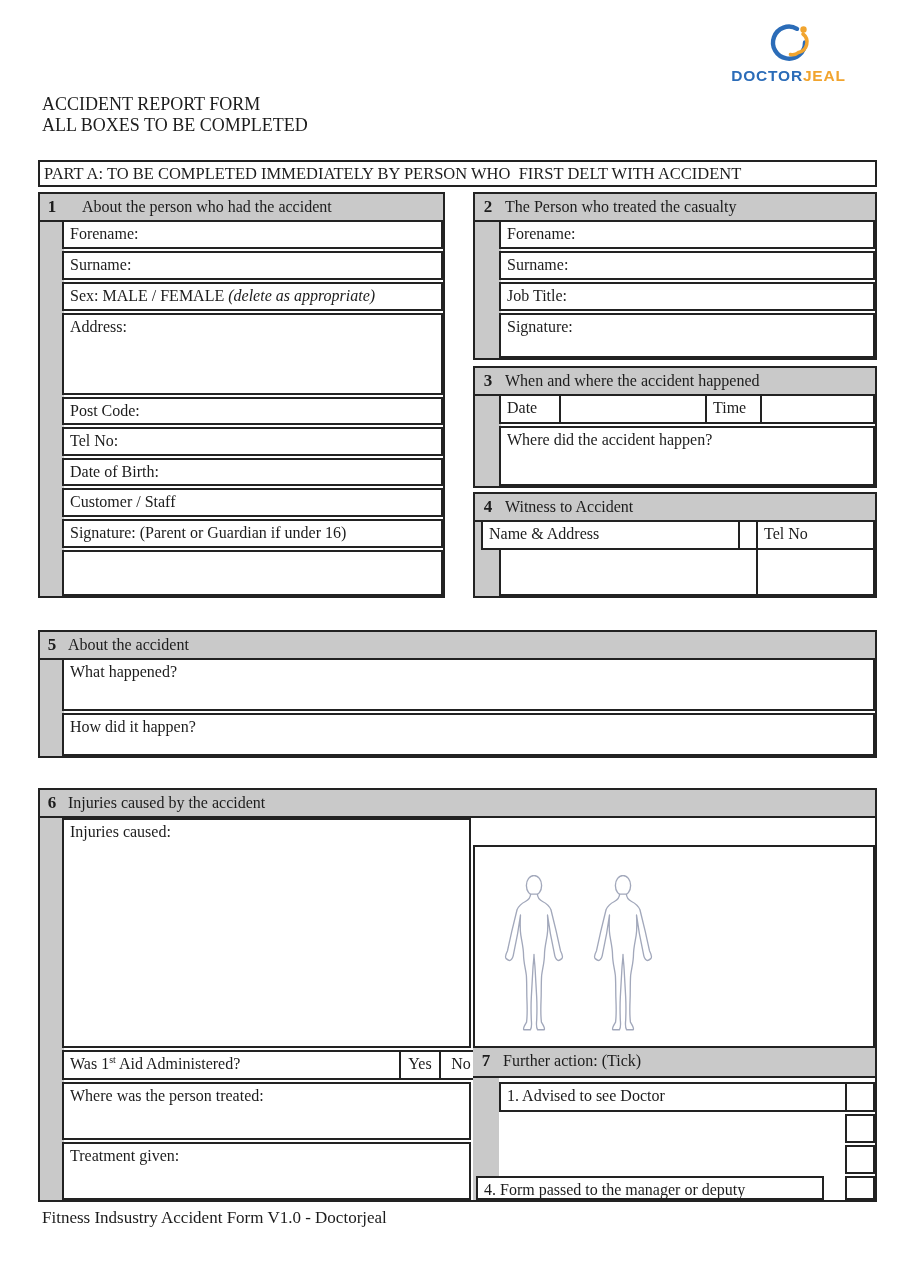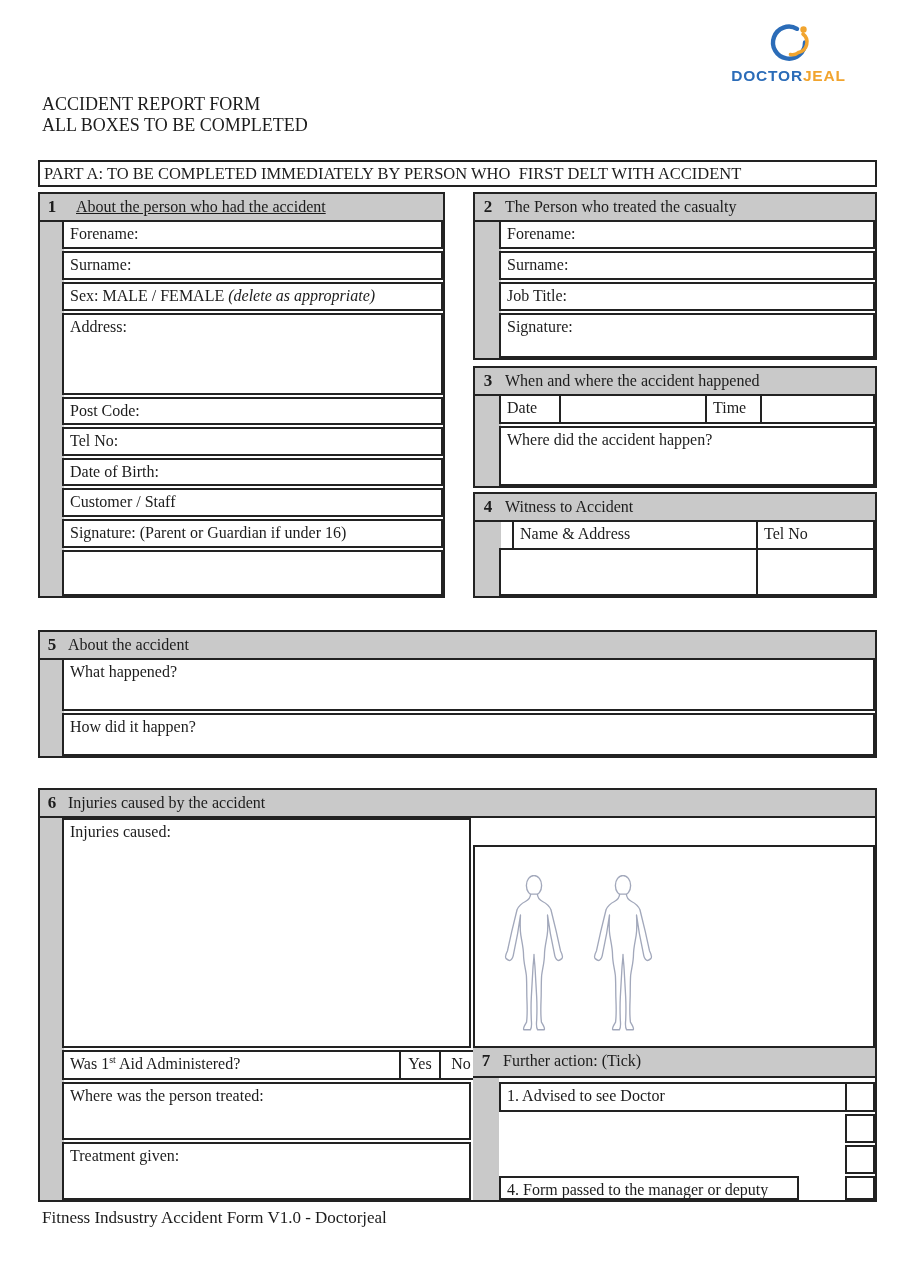--- a/index.html
+++ b/index.html
@@ -59,7 +59,7 @@
   <div class="strip"></div>
   <div class="band"></div>
   <div class="num" style="left:0;">1</div>
-  <div class="sec-title" style="left:36px;text-decoration:underline;">About the person who had the accident</div>
+  <div class="sec-title" style="left:42px;">About the person who had the accident</div>
 
   <div class="cell" style="left:22px;right:0;top:26px;height:29px;">Forename:</div>
   <div class="cell" style="left:22px;right:0;top:57px;height:29px;">Surname:</div>

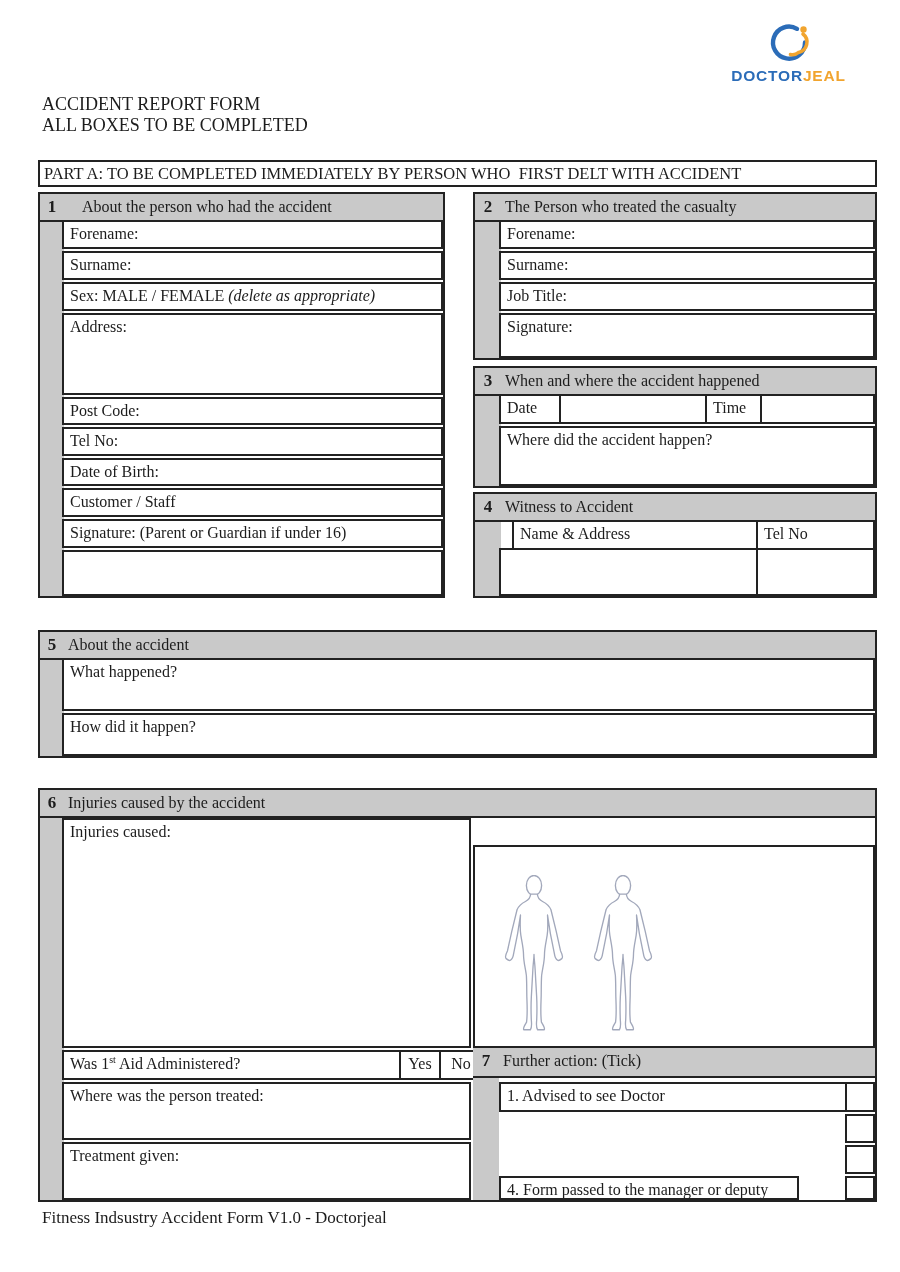--- a/index.html
+++ b/index.html
@@ -104,7 +104,7 @@
   <div class="num" style="left:1px;">4</div>
   <div class="sec-title" style="left:30px;">Witness to Accident</div>
 
-  <div class="cell" style="left:37px;top:26px;width:259px;height:30px;">Name &amp; Address</div>
+  <div class="cell" style="left:6px;top:26px;width:259px;height:30px;">Name &amp; Address</div>
   <div class="cell" style="left:281px;right:0;top:26px;height:30px;">Tel No</div>
   <div class="cell" style="left:24px;top:54px;width:259px;height:48px;"></div>
   <div class="cell" style="left:281px;right:0;top:54px;height:48px;"></div>

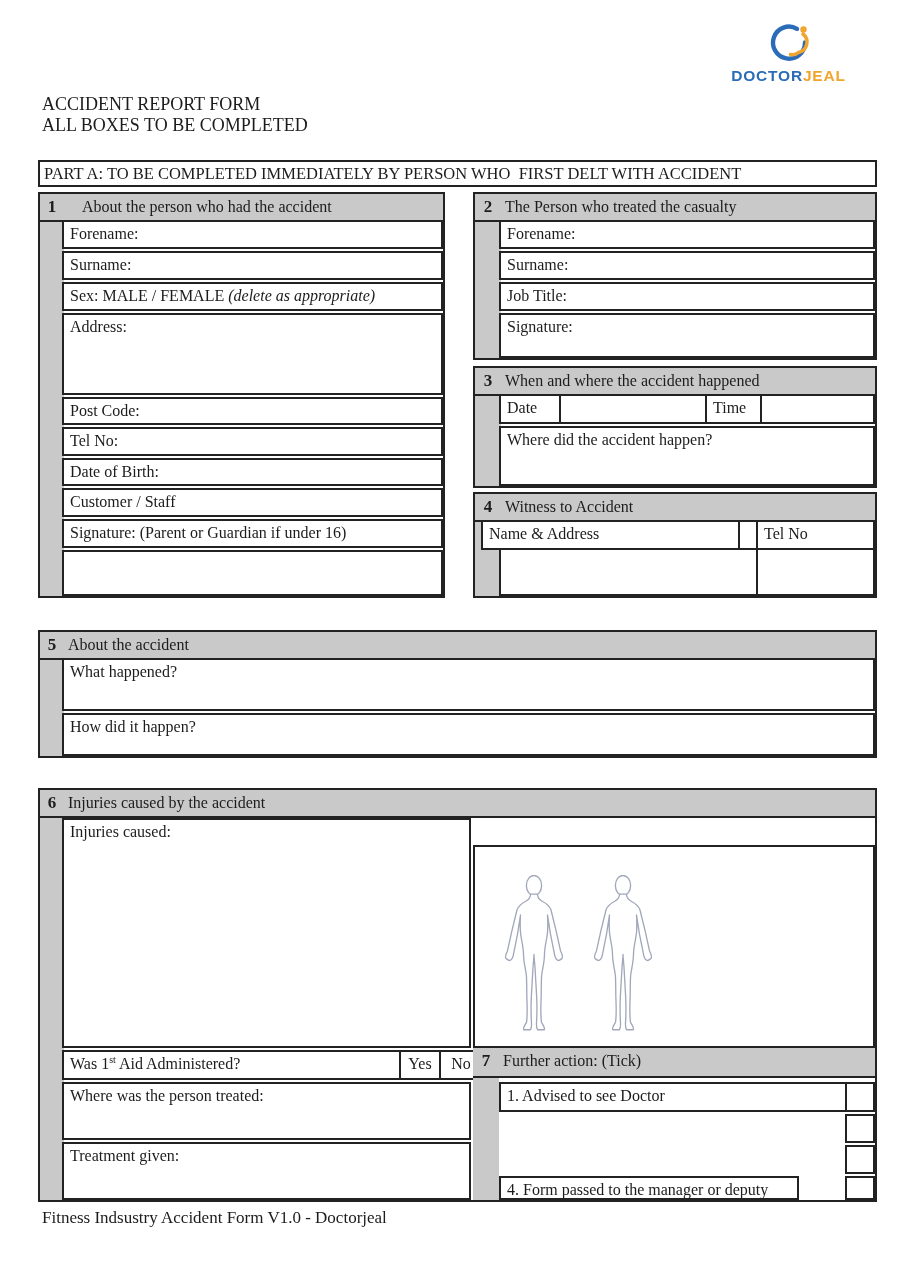--- a/index.html
+++ b/index.html
@@ -159,7 +159,7 @@
   <div class="cell" style="left:805px;right:0;top:292px;height:30px;"></div>
   <div class="cell" style="left:805px;right:0;top:324px;height:29px;"></div>
   <div class="cell" style="left:805px;right:0;top:355px;height:29px;"></div>
-  <div class="cell" style="left:459px;width:300px;top:386px;height:24px;">4. Form passed to the manager or deputy</div>
+  <div class="cell" style="left:436px;width:348px;top:386px;height:24px;">4. Form passed to the manager or deputy</div>
   <div class="cell" style="left:805px;right:0;top:386px;height:24px;"></div>
 </div>
 

